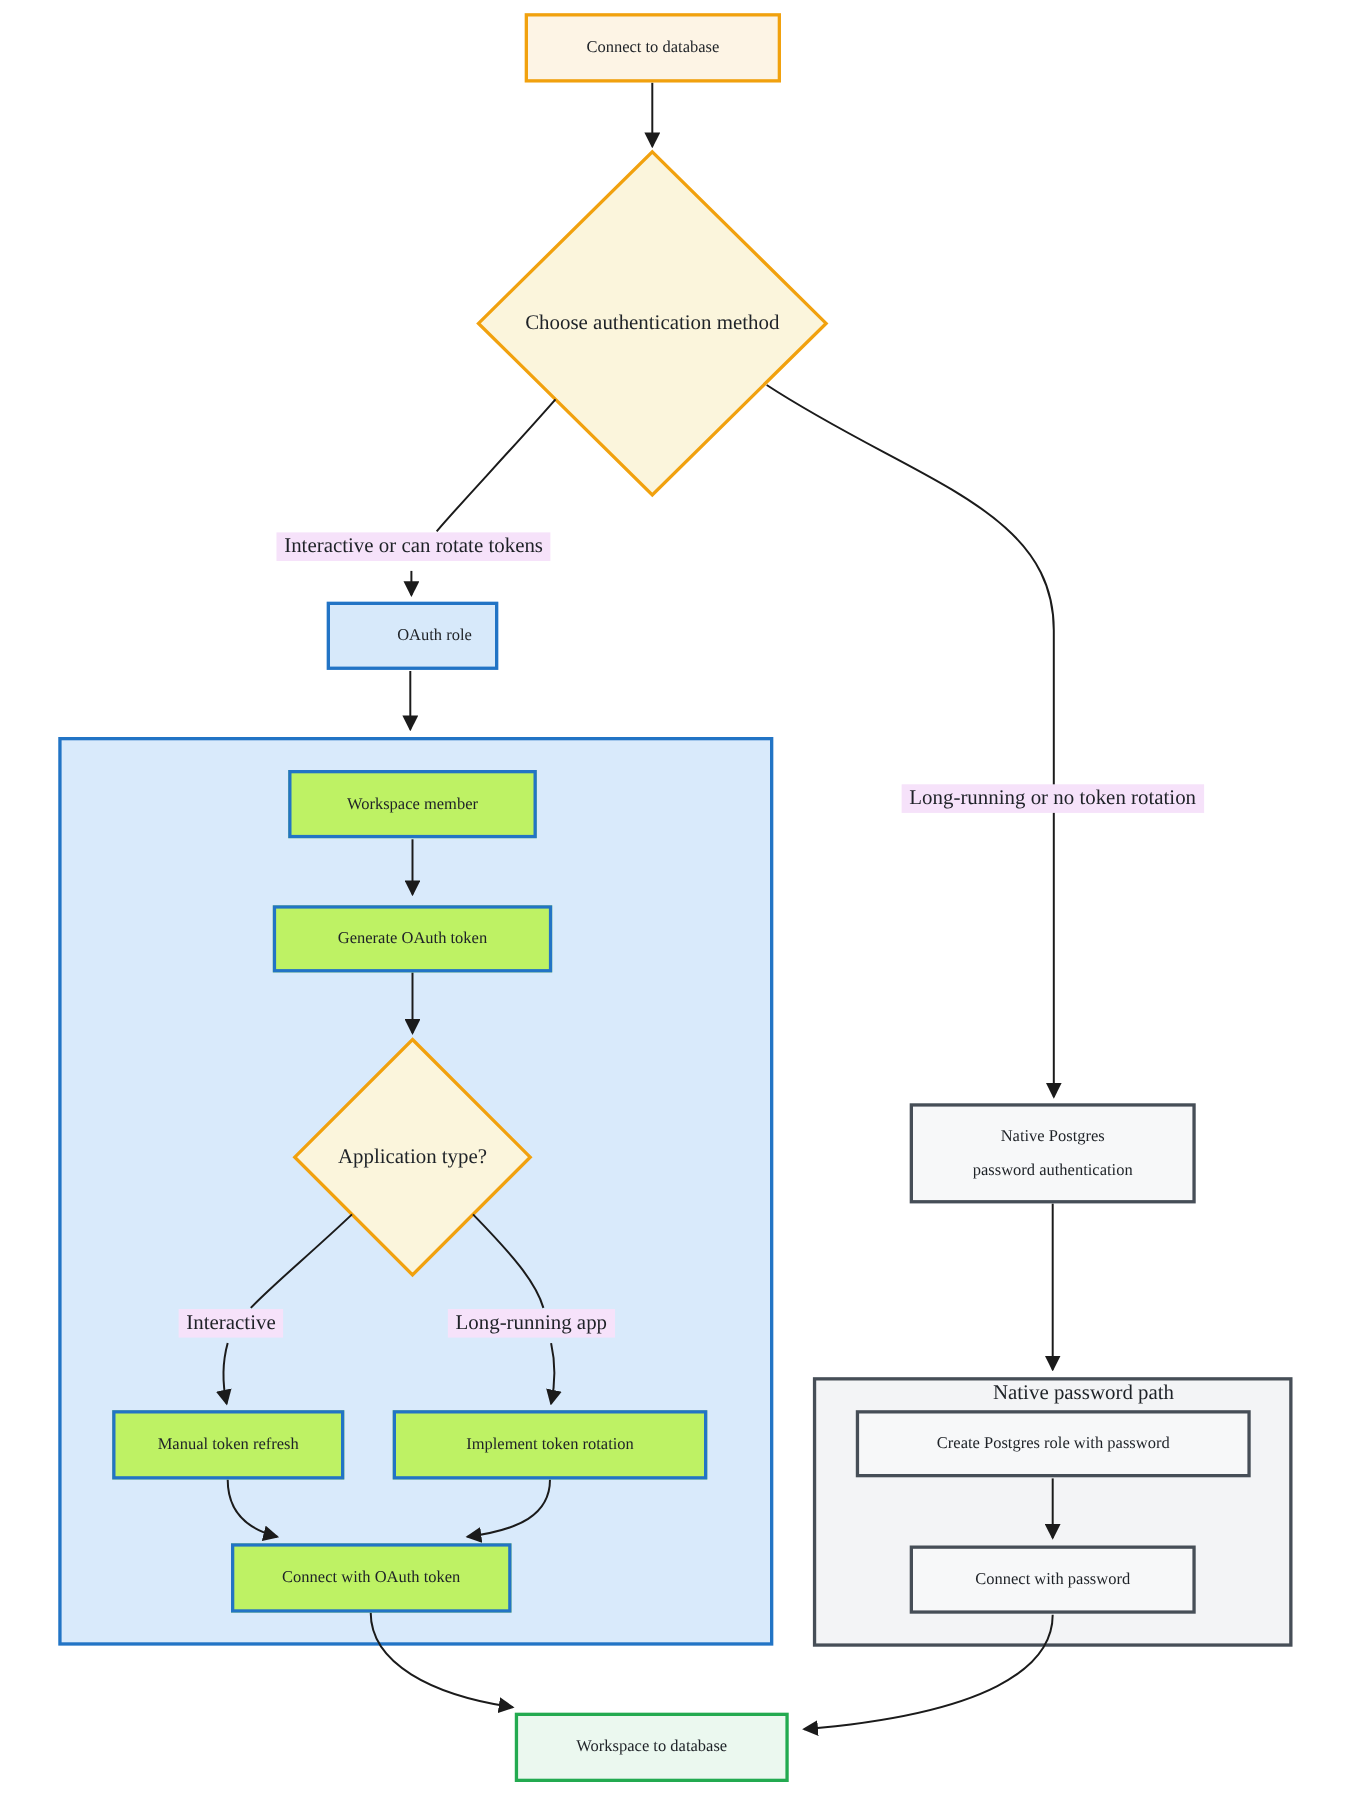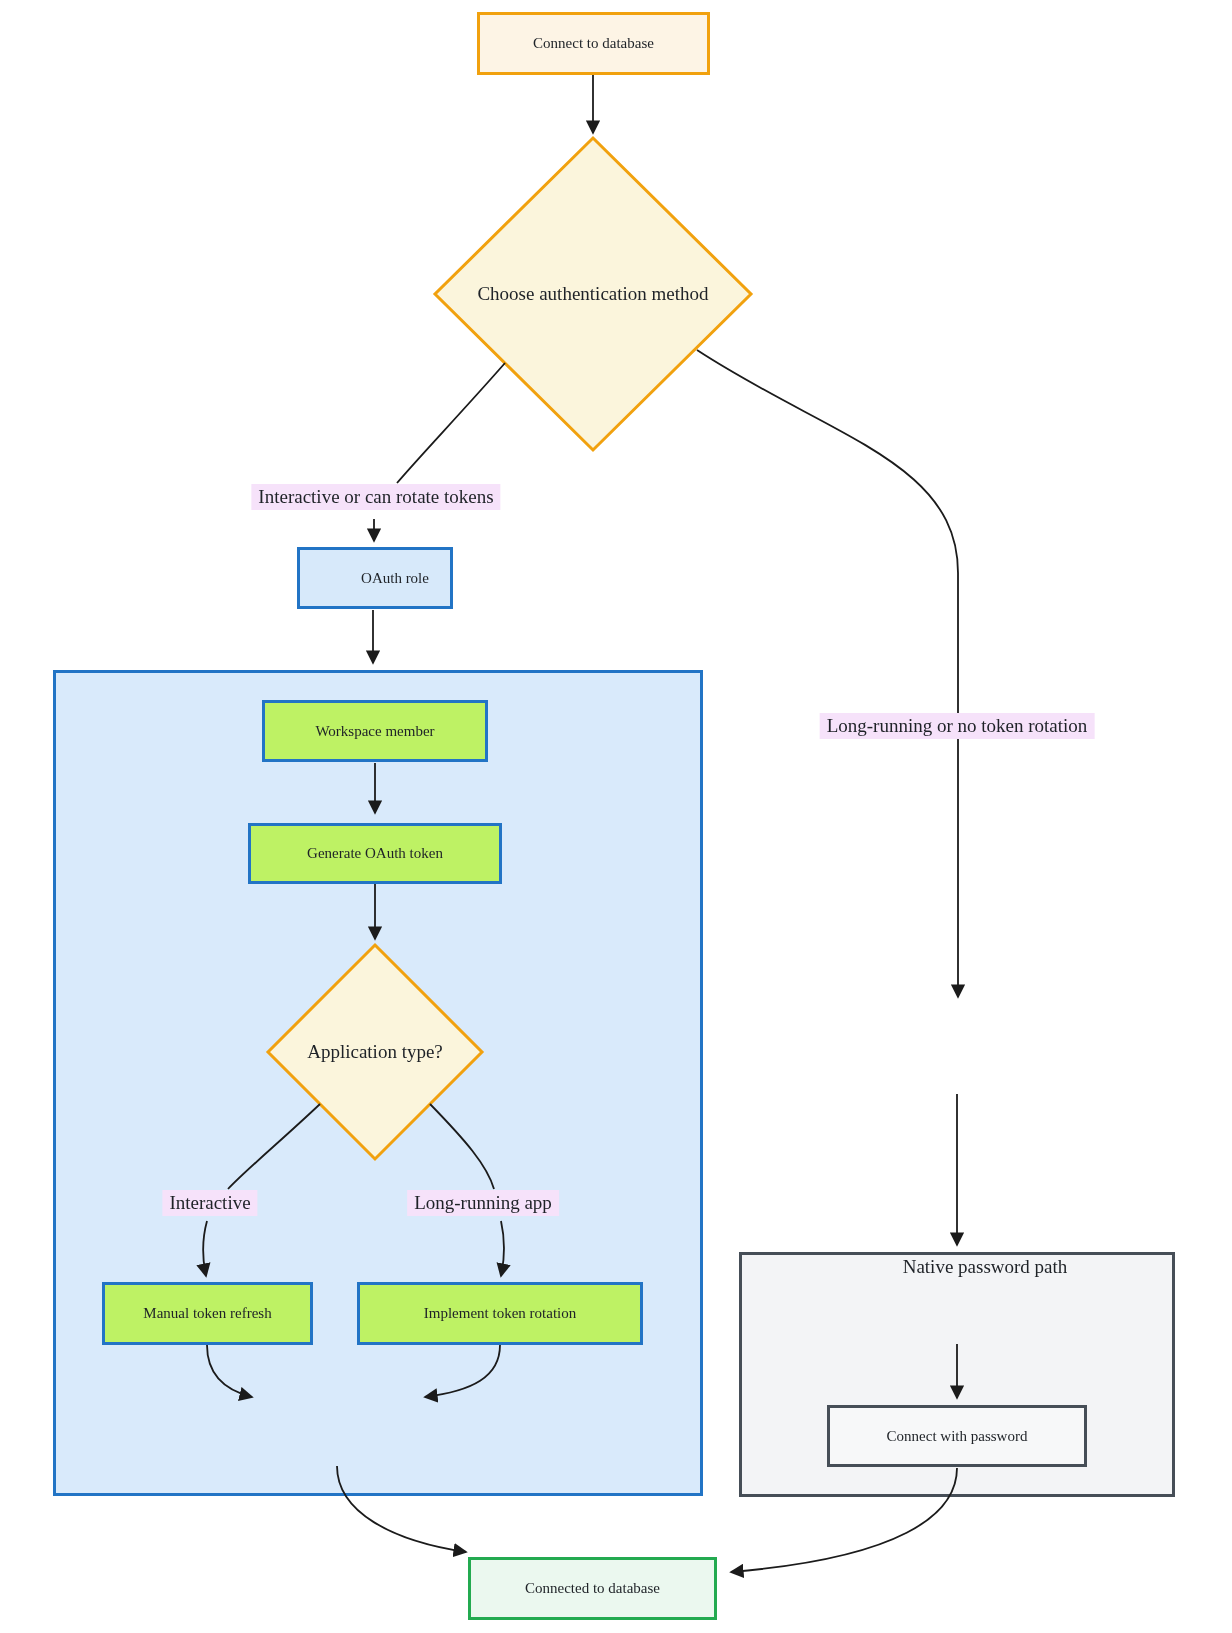--- a/index.html
+++ b/index.html
@@ -92,6 +92,12 @@
   <div class="node bluebox" style="left:357px; top:1282px; width:286px; height:63px;">Implement token rotation</div>
 
 
+  <div class="node graybox two-line" style="left:827px; top:1003px; width:260px; height:91px;">
+    <div>
+      <div>Native Postgres</div>
+      <div>password authentication</div>
+    </div>
+  </div>
 
 
   <div class="node graybox" style="left:827px; top:1405px; width:260px; height:62px;">Connect with password</div>

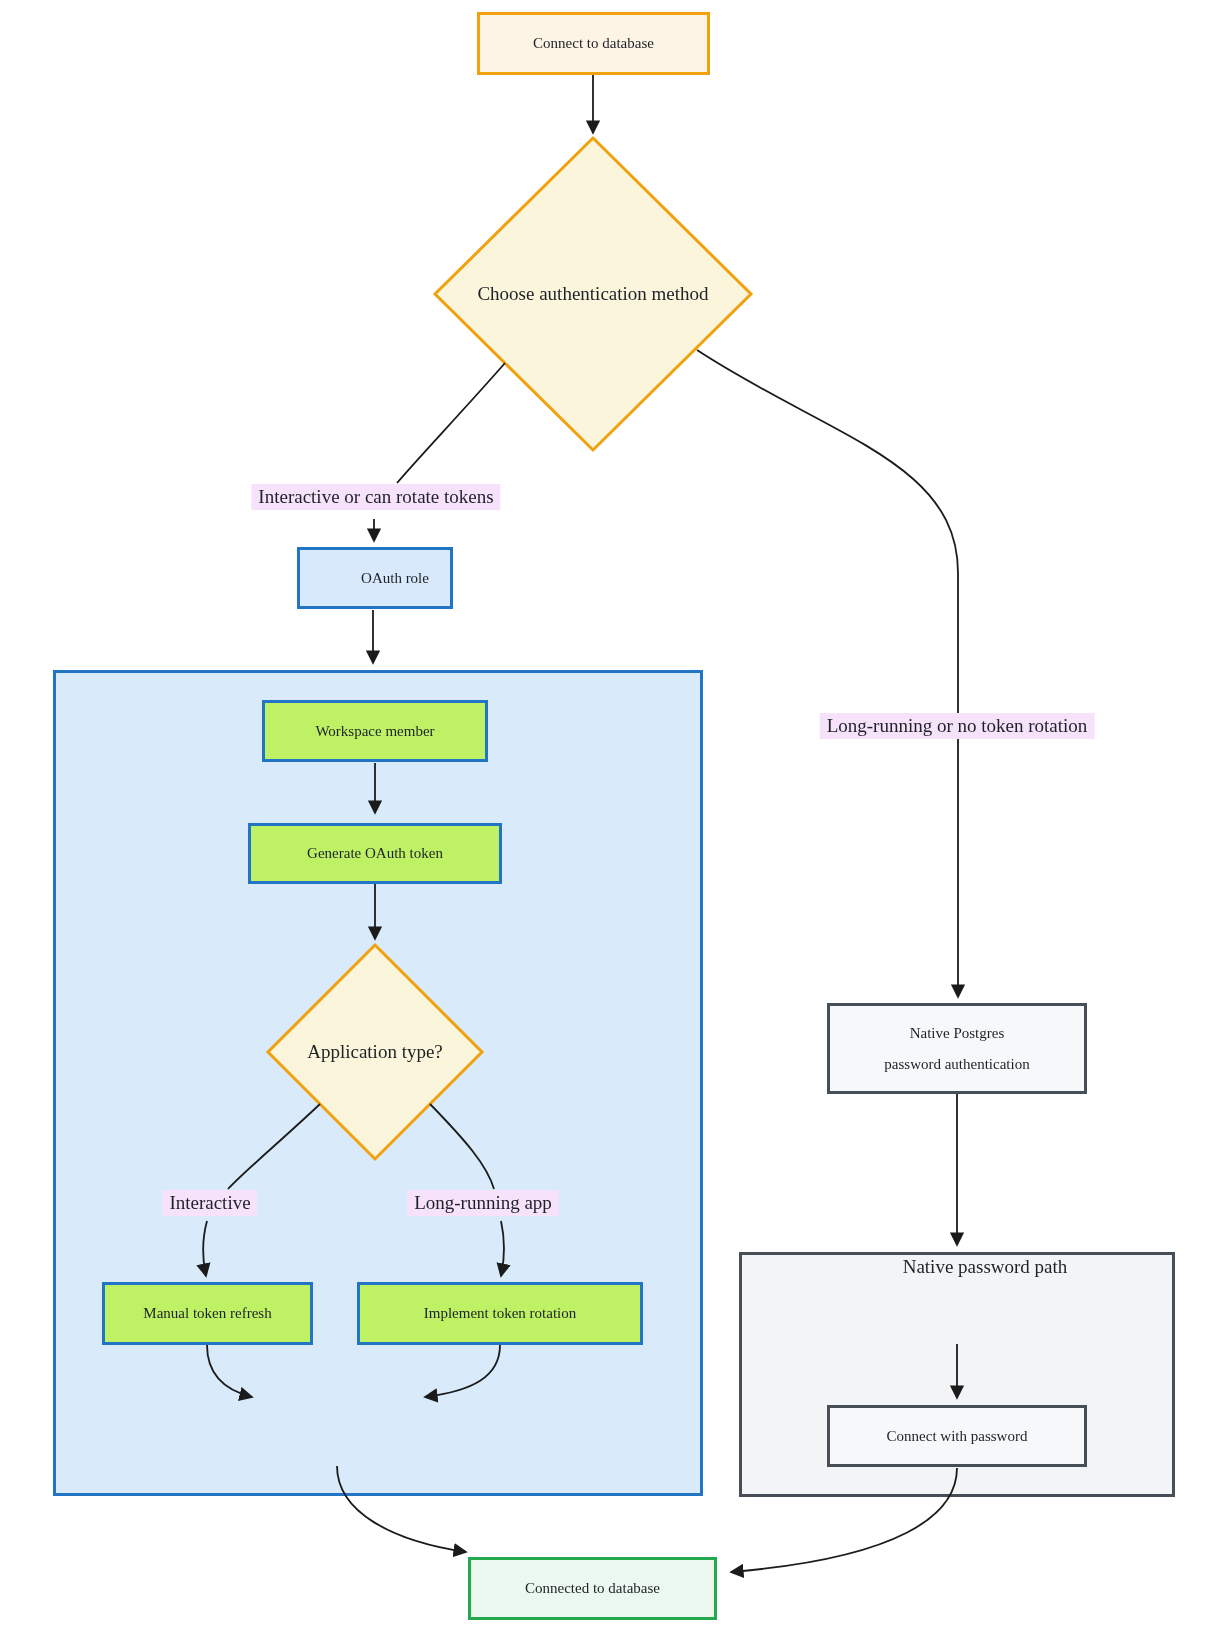--- a/index.html
+++ b/index.html
@@ -99,6 +99,7 @@
     </div>
   </div>
 
+  <div class="node graybox" style="left:778px; top:1282px; width:359px; height:61px;">Create Postgres role with password</div>
 
   <div class="node graybox" style="left:827px; top:1405px; width:260px; height:62px;">Connect with password</div>
 

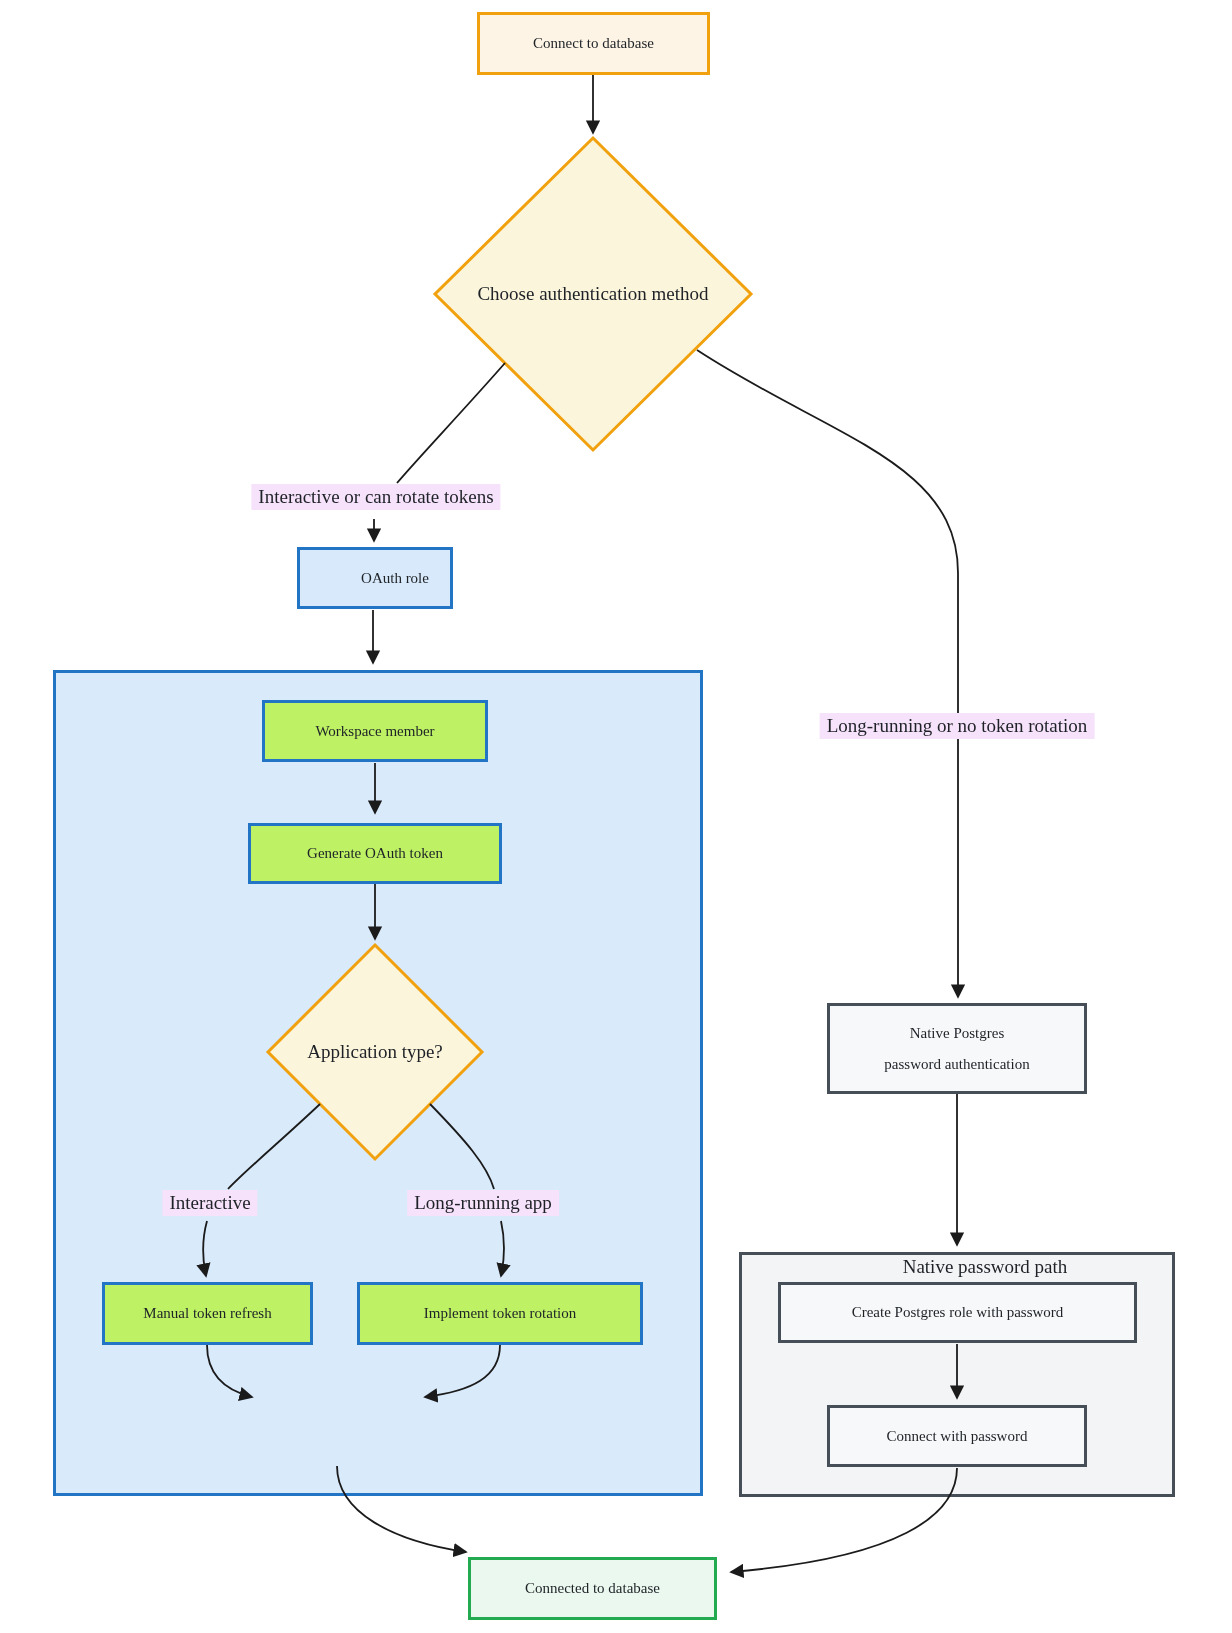--- a/index.html
+++ b/index.html
@@ -91,6 +91,7 @@
 
   <div class="node bluebox" style="left:357px; top:1282px; width:286px; height:63px;">Implement token rotation</div>
 
+  <div class="node bluebox" style="left:210px; top:1403px; width:255px; height:63px;">Connect with OAuth token</div>
 
   <div class="node graybox two-line" style="left:827px; top:1003px; width:260px; height:91px;">
     <div>

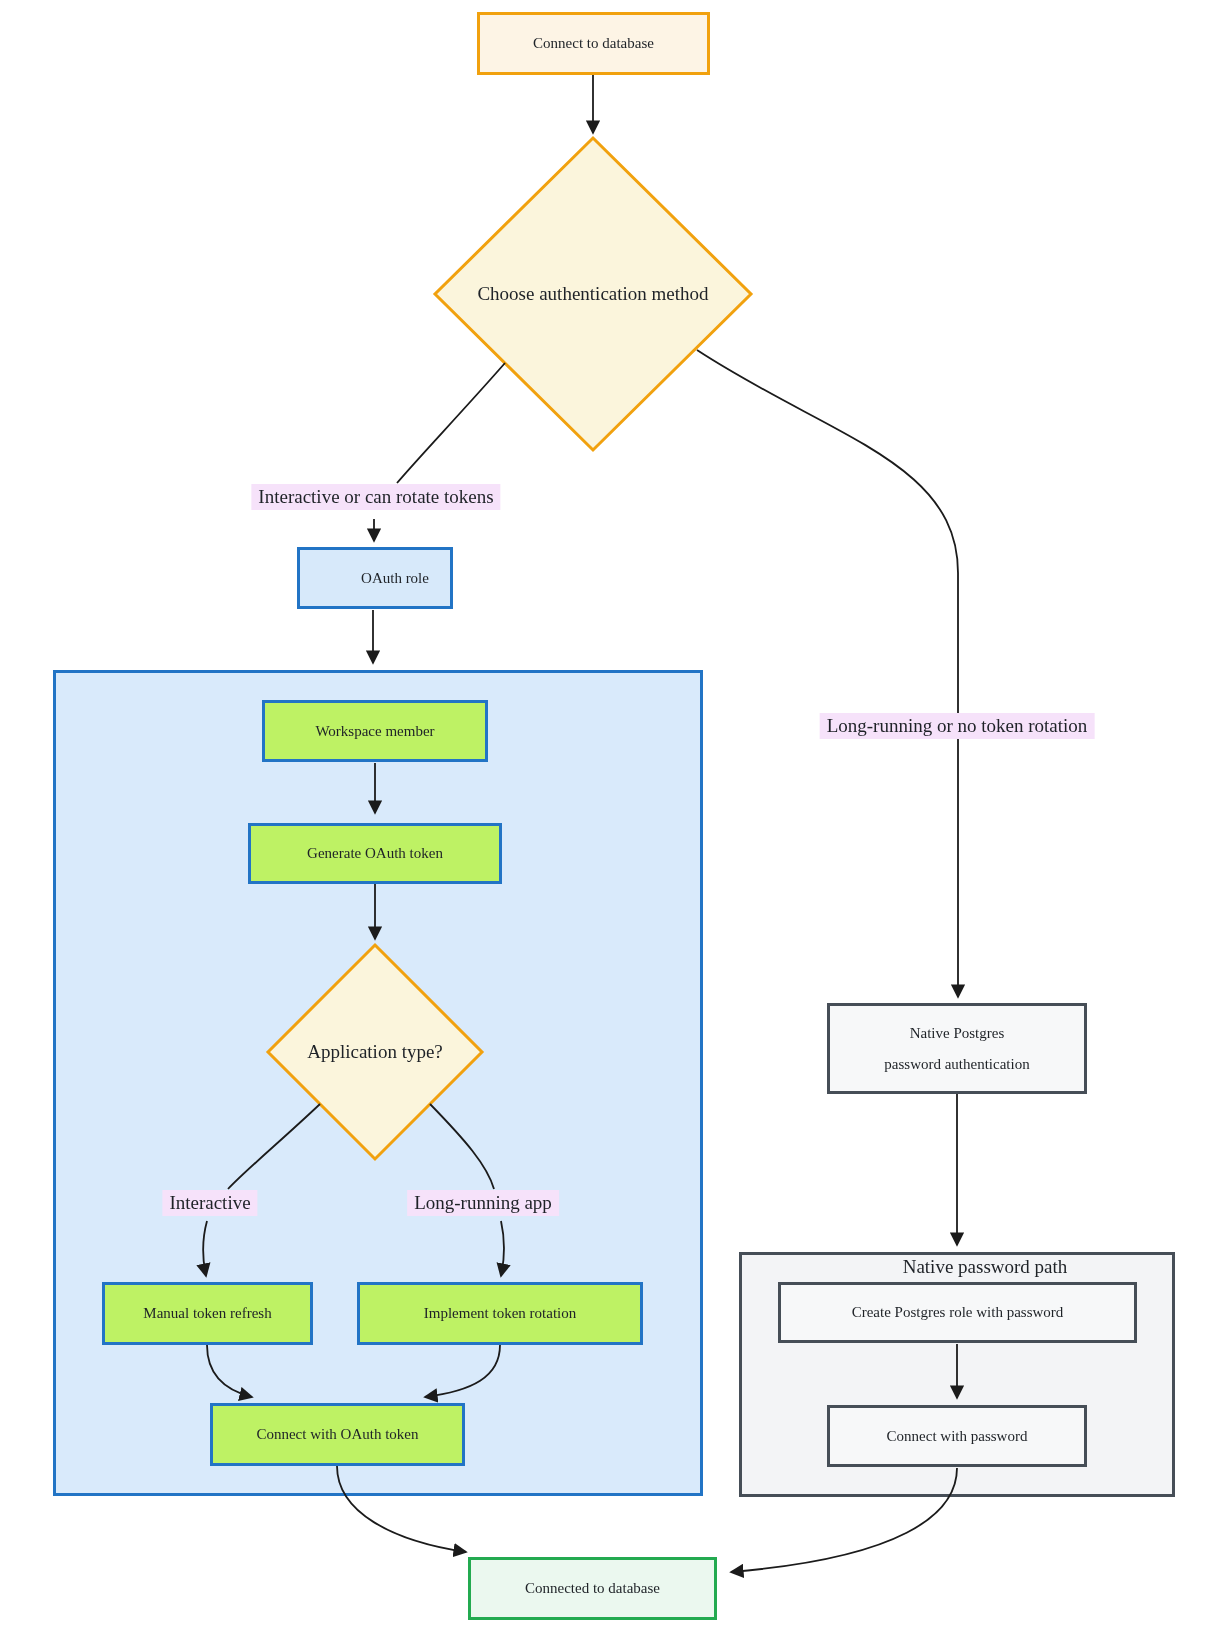--- a/index.html
+++ b/index.html
@@ -104,7 +104,7 @@
 
   <div class="node graybox" style="left:827px; top:1405px; width:260px; height:62px;">Connect with password</div>
 
-  <div class="node green" style="left:468px; top:1557px; width:249px; height:63px;">Connected to database</div>
+  <div class="node green" style="left:468px; top:1557px; width:249px; height:63px;">Workspace to database</div>
 
   <div class="diamond-text" style="left:593px; top:294px;">Choose authentication method</div>
   <div class="diamond-text" style="left:375px; top:1052px;">Application type?</div>

